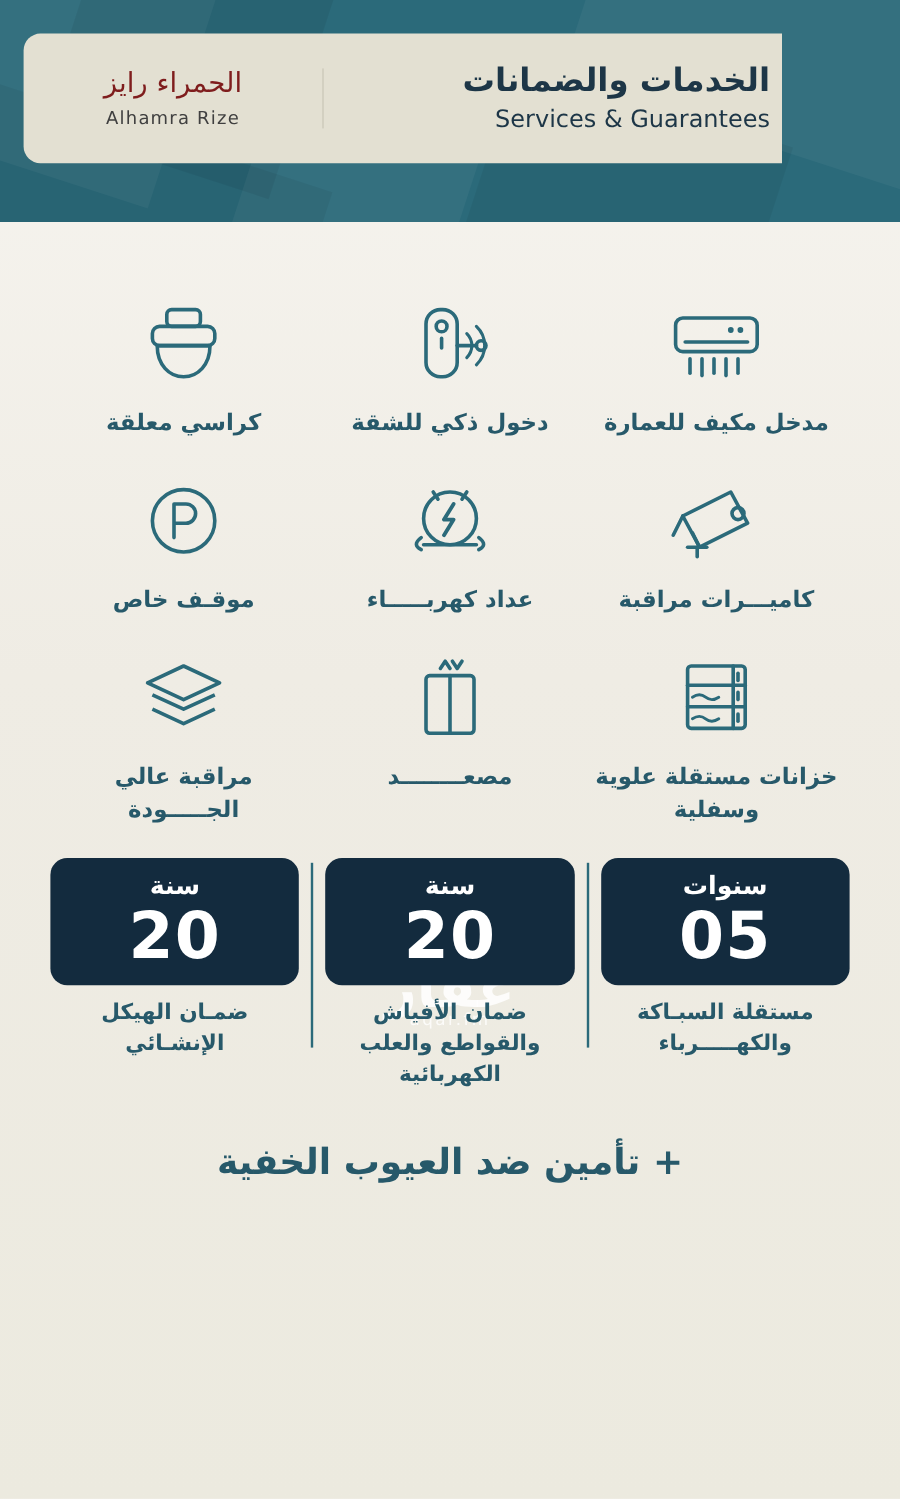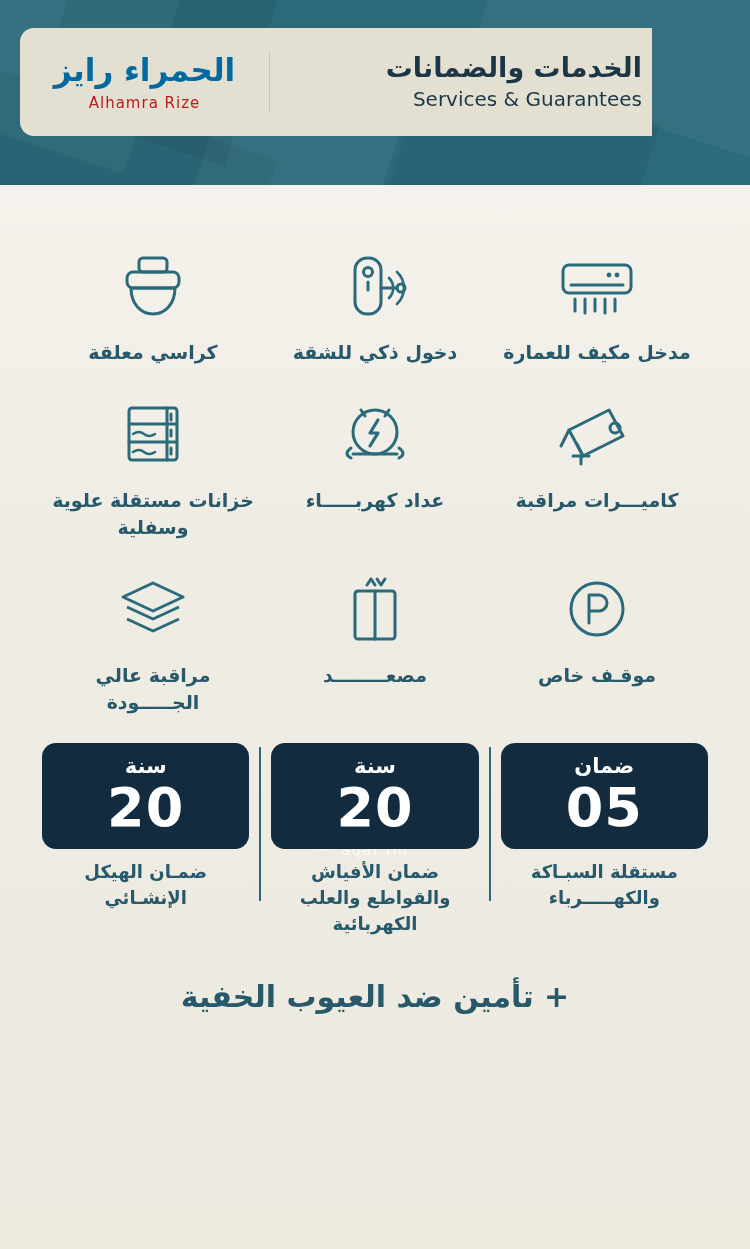--- a/index.html
+++ b/index.html
@@ -77,9 +77,9 @@
     padding: 0 14px;
   }
   .brand-ar {
-    font-size: 31px;
-    font-weight: bold;
-    color: #0369a1;
+    font-size: 23px;
+    font-weight: normal;
+    color: #7f1d1d;
     line-height: 1.2;
   }
   .brand-en {

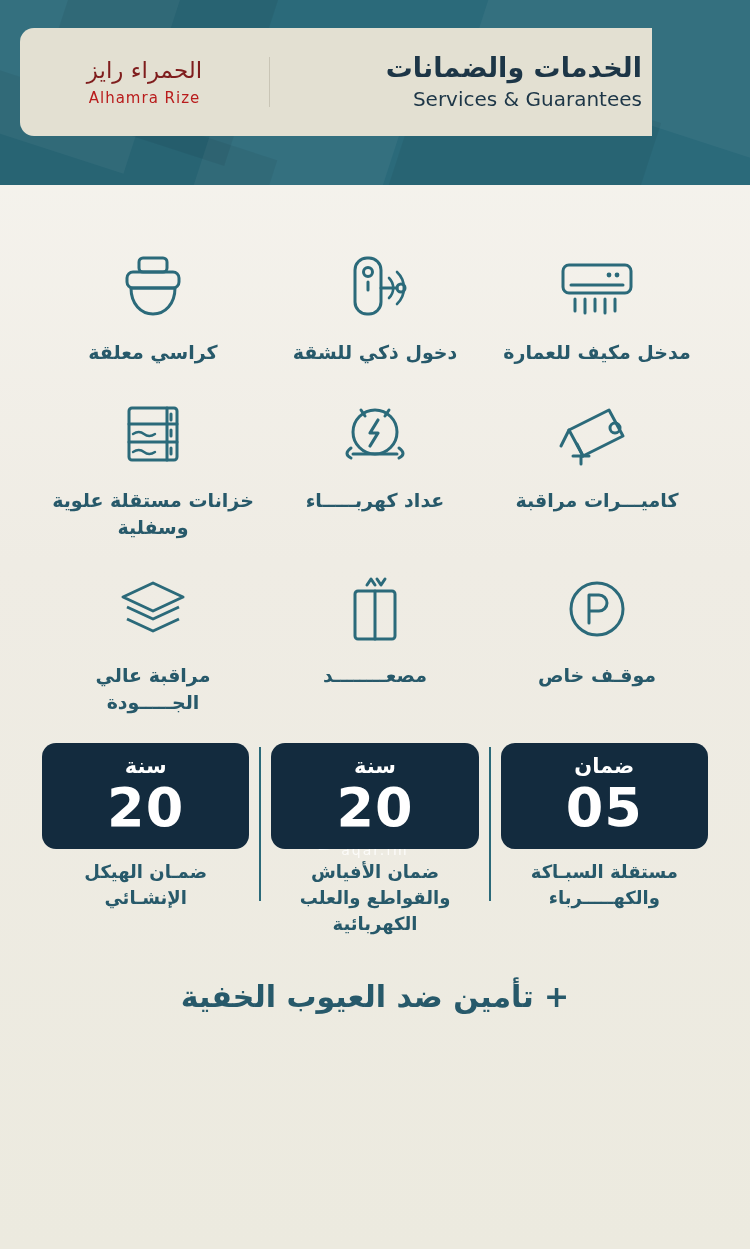--- a/index.html
+++ b/index.html
@@ -84,7 +84,7 @@
   }
   .brand-en {
     font-size: 15px;
-    color: #b91c1c;
+    color: #404040;
     letter-spacing: 1px;
     margin-top: 4px;
     direction: ltr;

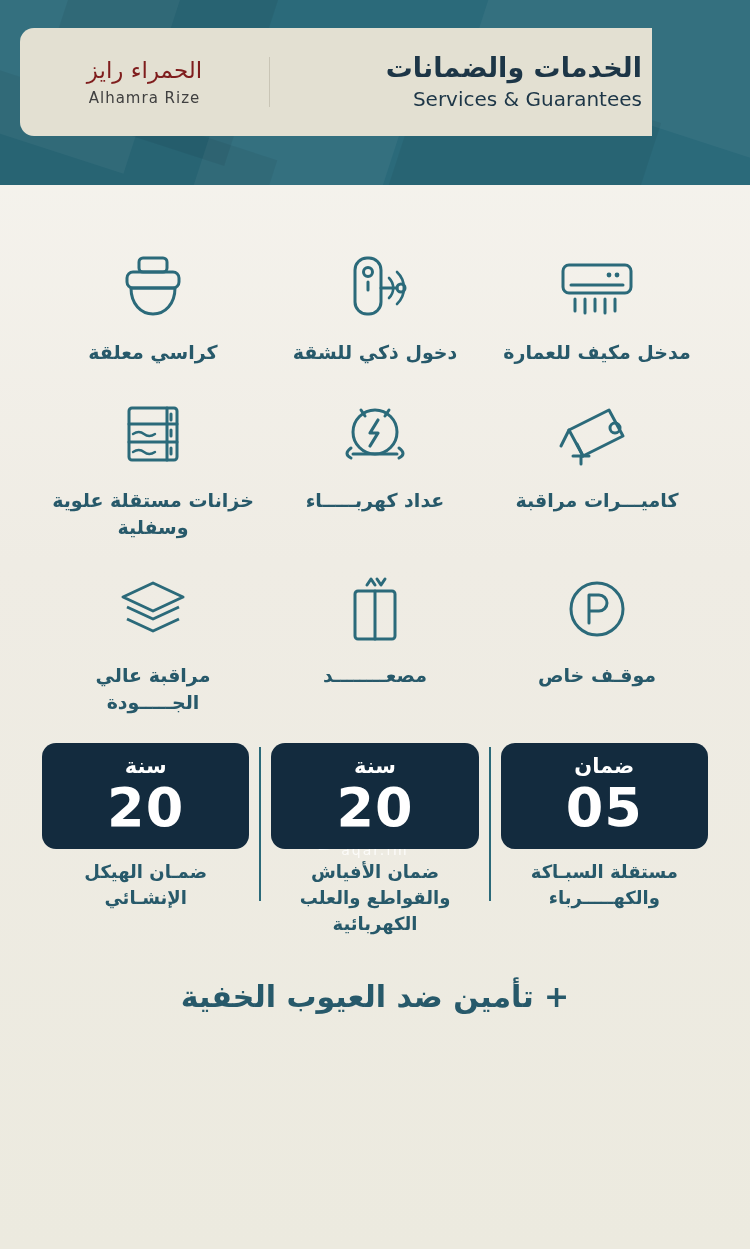--- a/index.html
+++ b/index.html
@@ -294,6 +294,16 @@
 
     <div class="feature">
       <div class="ic">
+        <svg width="100" height="76" viewBox="0 0 100 76" fill="none" stroke="#2b6a7a" stroke-width="3">
+          <circle cx="50" cy="36" r="26"></circle>
+          <path d="M42 50 V22 h10 a8 8 0 0 1 0 16 h-10" stroke-linecap="round" stroke-linejoin="round"></path>
+        </svg>
+      </div>
+      <div class="lbl">موقـف خاص</div>
+    </div>
+
+    <div class="feature">
+      <div class="ic">
         <svg width="100" height="76" viewBox="0 0 100 76" fill="none" stroke="#2b6a7a" stroke-width="3" stroke-linecap="round" stroke-linejoin="round">
           <rect x="26" y="10" width="48" height="52" rx="3"></rect>
           <line x1="26" y1="26" x2="74" y2="26"></line>
@@ -311,16 +321,6 @@
 
     <div class="feature">
       <div class="ic">
-        <svg width="100" height="76" viewBox="0 0 100 76" fill="none" stroke="#2b6a7a" stroke-width="3">
-          <circle cx="50" cy="36" r="26"></circle>
-          <path d="M42 50 V22 h10 a8 8 0 0 1 0 16 h-10" stroke-linecap="round" stroke-linejoin="round"></path>
-        </svg>
-      </div>
-      <div class="lbl">موقـف خاص</div>
-    </div>
-
-    <div class="feature">
-      <div class="ic">
         <svg width="100" height="76" viewBox="0 0 100 76" fill="none" stroke="#2b6a7a" stroke-width="3" stroke-linecap="round" stroke-linejoin="round">
           <rect x="30" y="18" width="40" height="48" rx="3"></rect>
           <line x1="50" y1="18" x2="50" y2="66"></line>

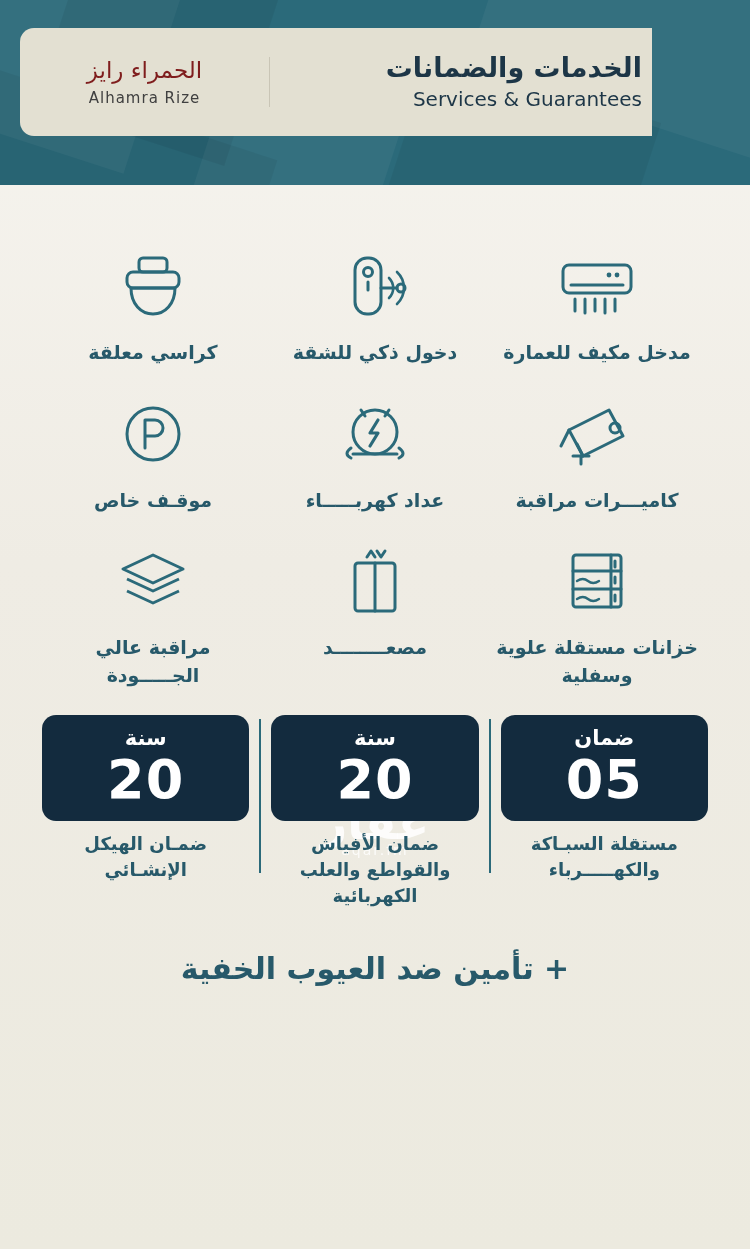--- a/index.html
+++ b/index.html
@@ -351,7 +351,7 @@
   <div class="guarantees">
     <div class="g-item">
       <div class="g-box">
-        <div class="g-unit">ضمان</div>
+        <div class="g-unit">سنوات</div>
         <div class="g-num">05</div>
       </div>
       <div class="g-label">مستقلة السبـاكة والكهـــــرباء</div>

